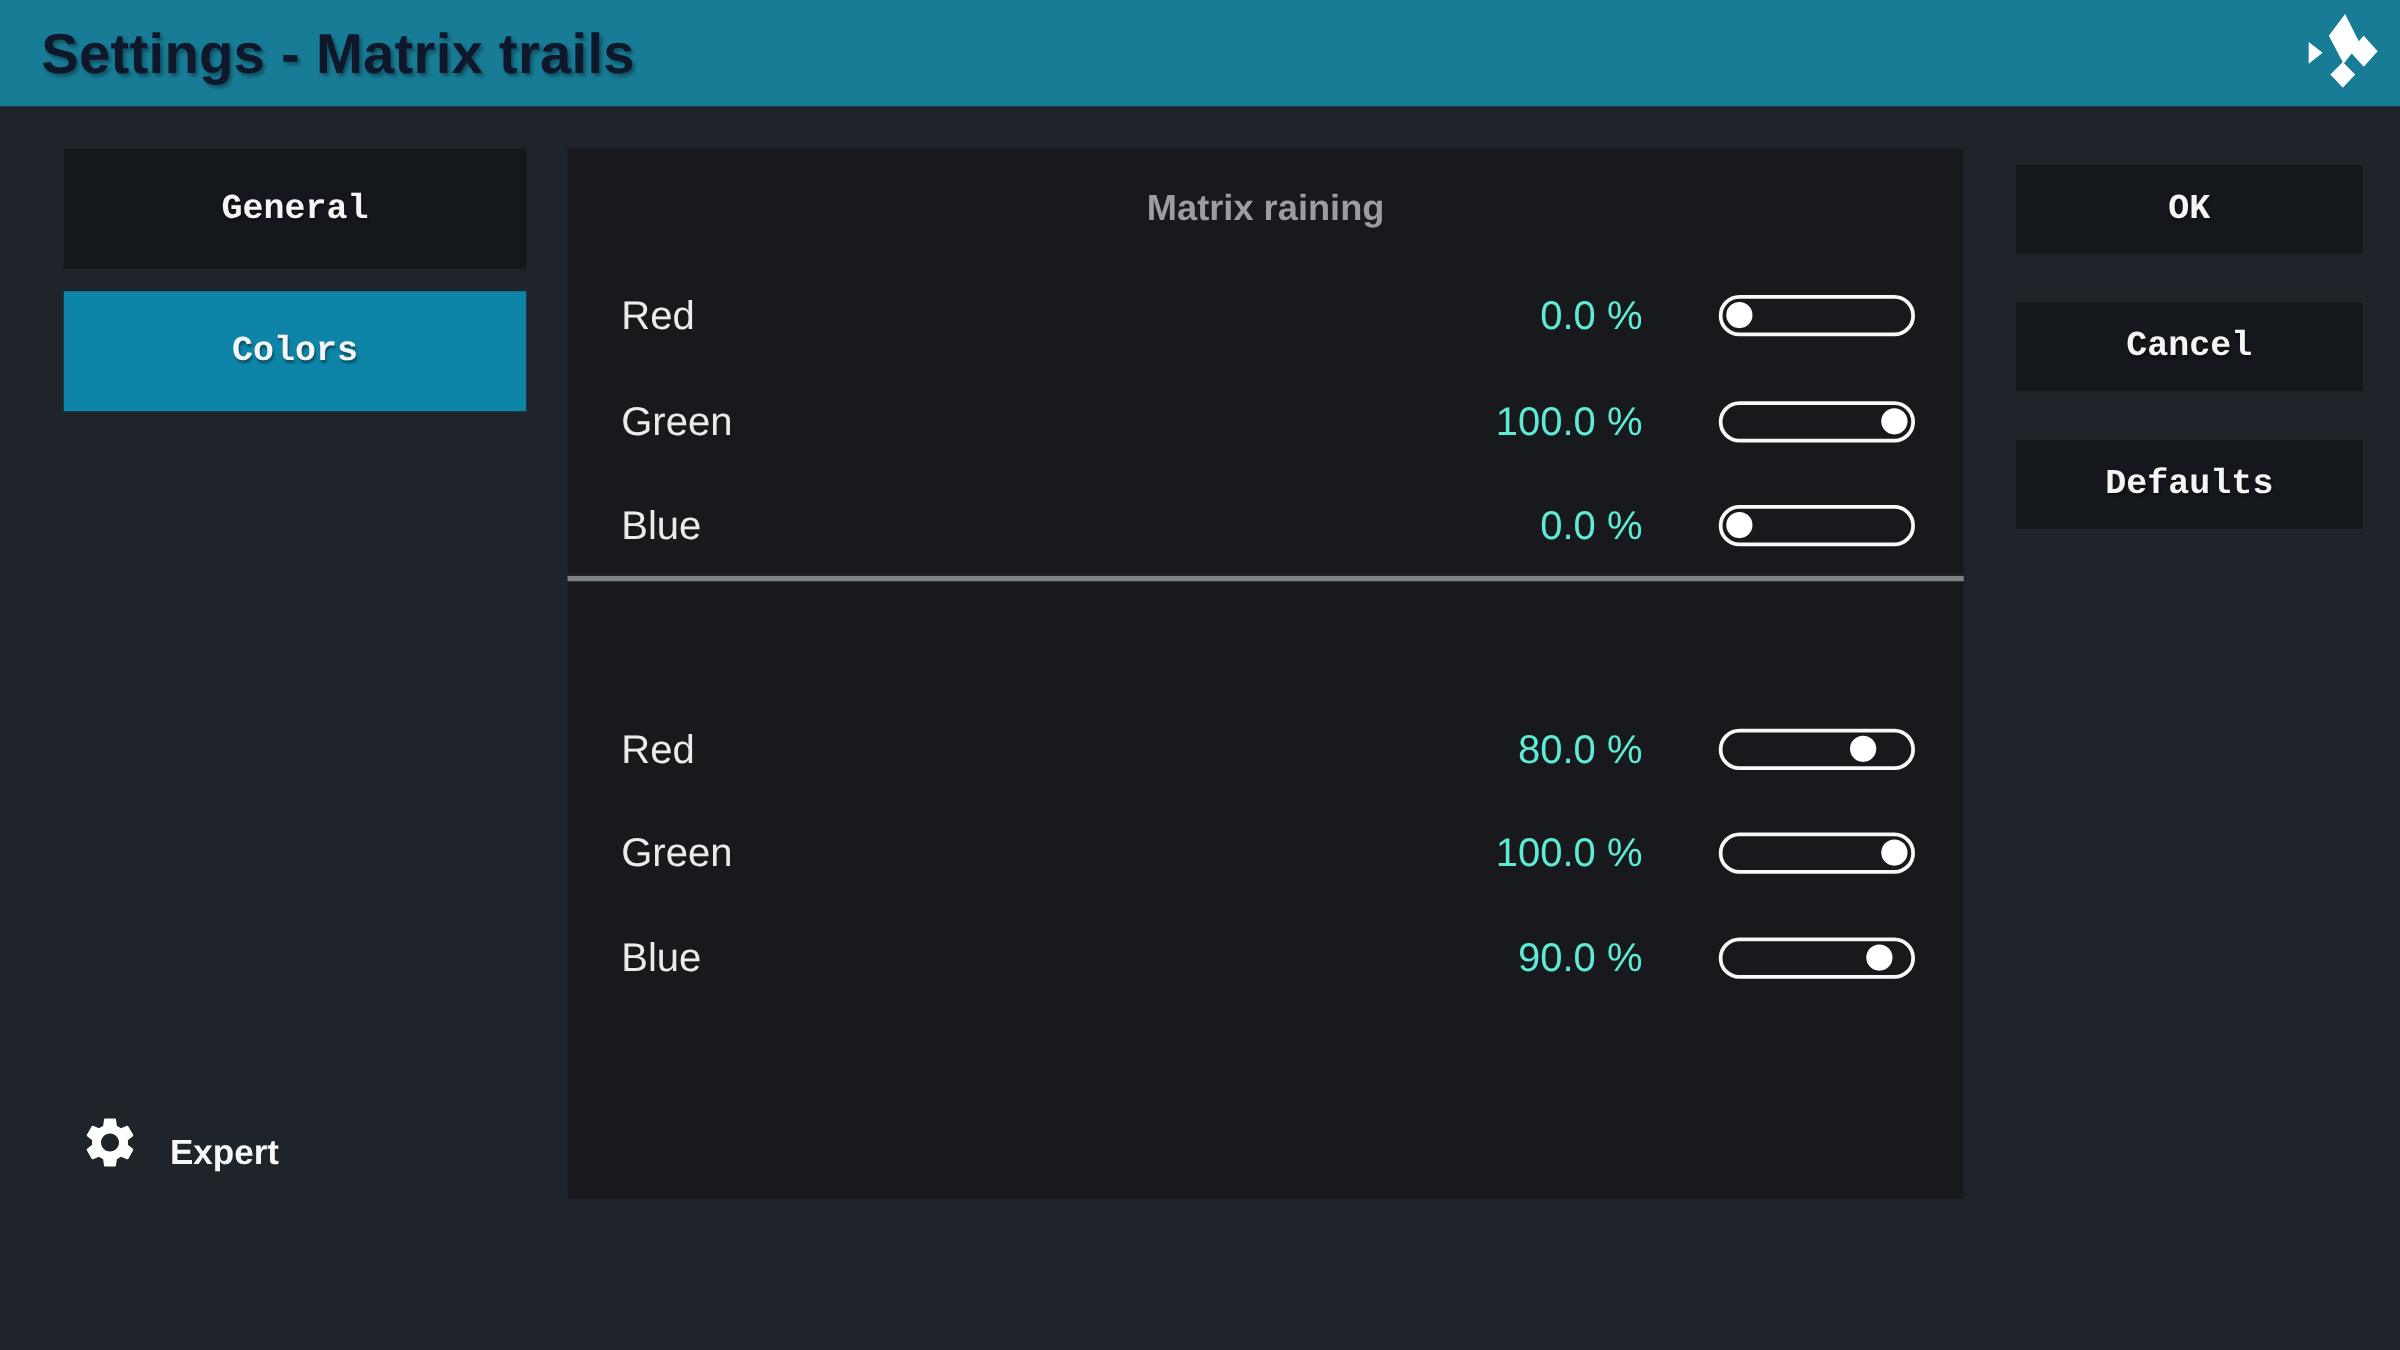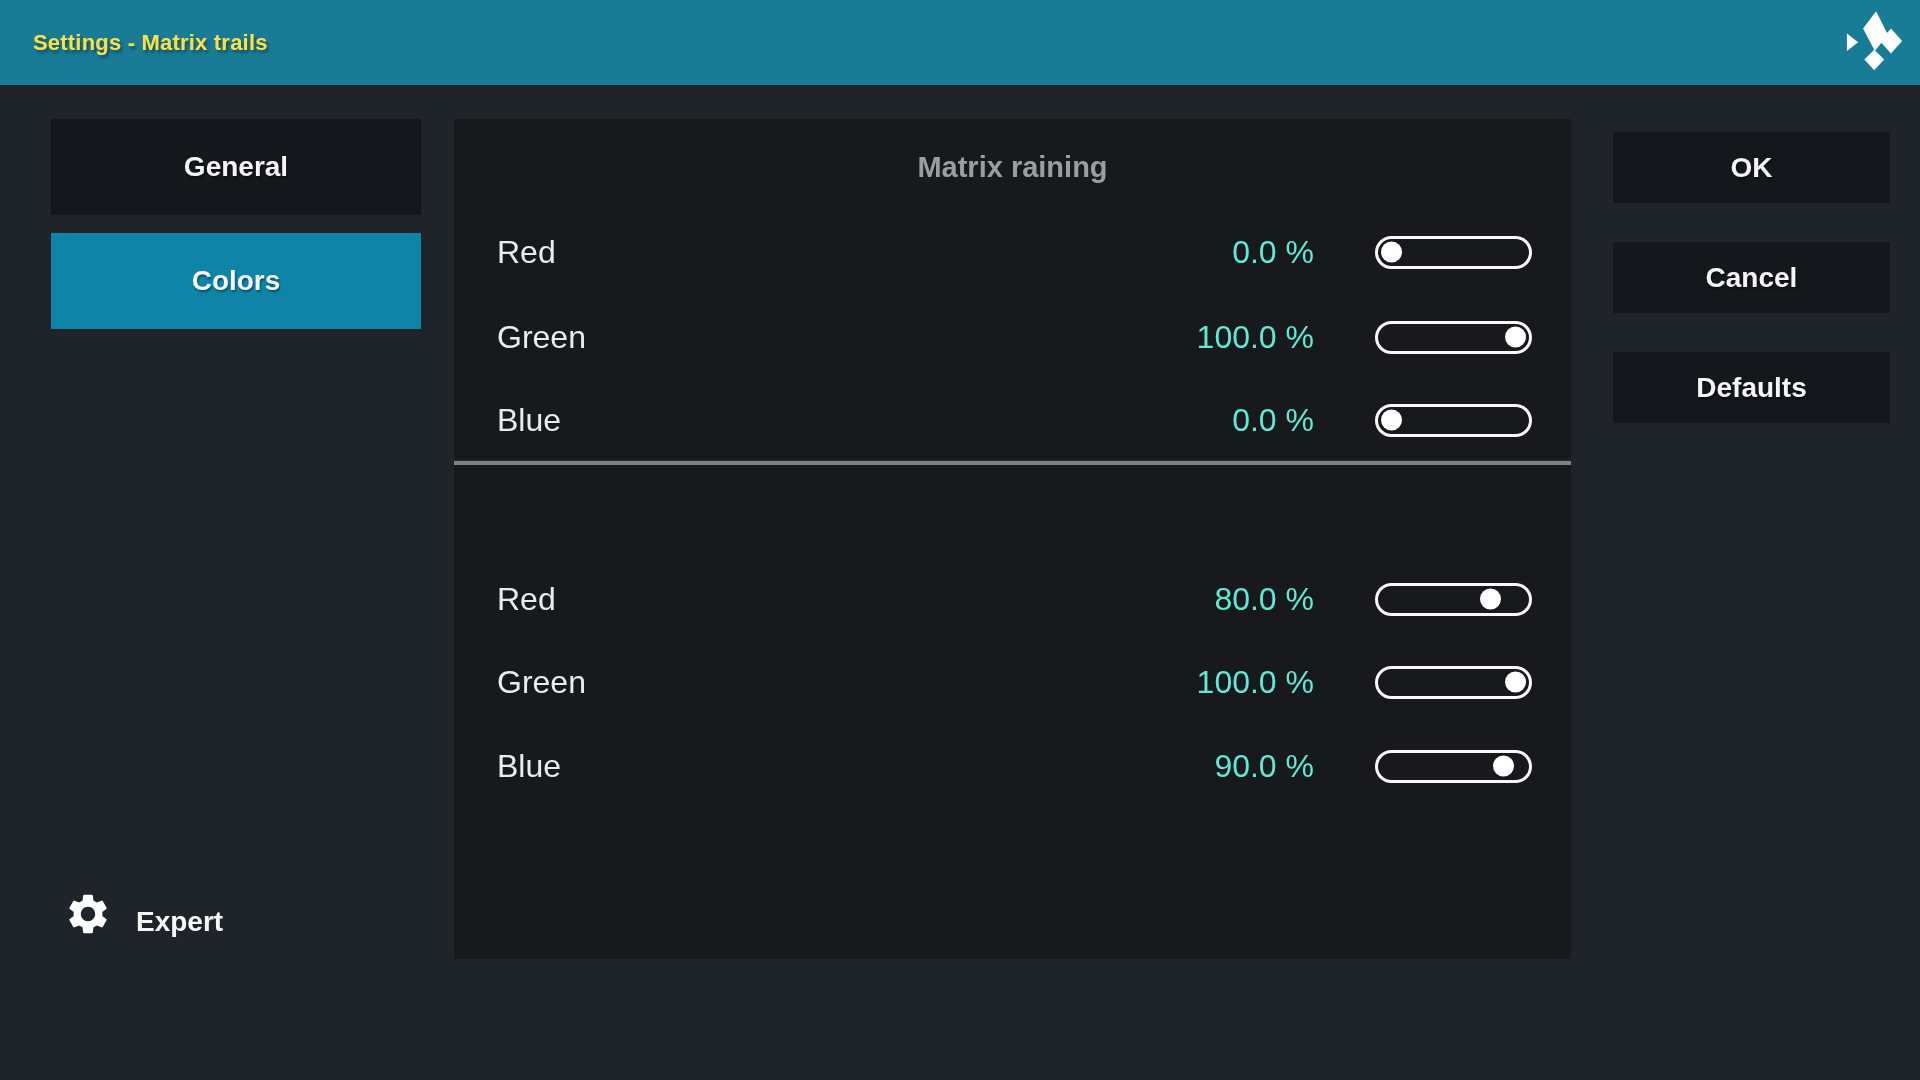--- a/index.html
+++ b/index.html
@@ -17,7 +17,7 @@
     display:flex;align-items:center;
   }
   .titlebar .title{
-    margin-left:33px;font-size:22px;font-weight:bold;color:#fde047;
+    margin-left:33px;font-size:45px;font-weight:bold;color:#0f172a;
     text-shadow:2px 3px 3px rgba(0,0,0,0.35);
     letter-spacing:0.2px;
   }

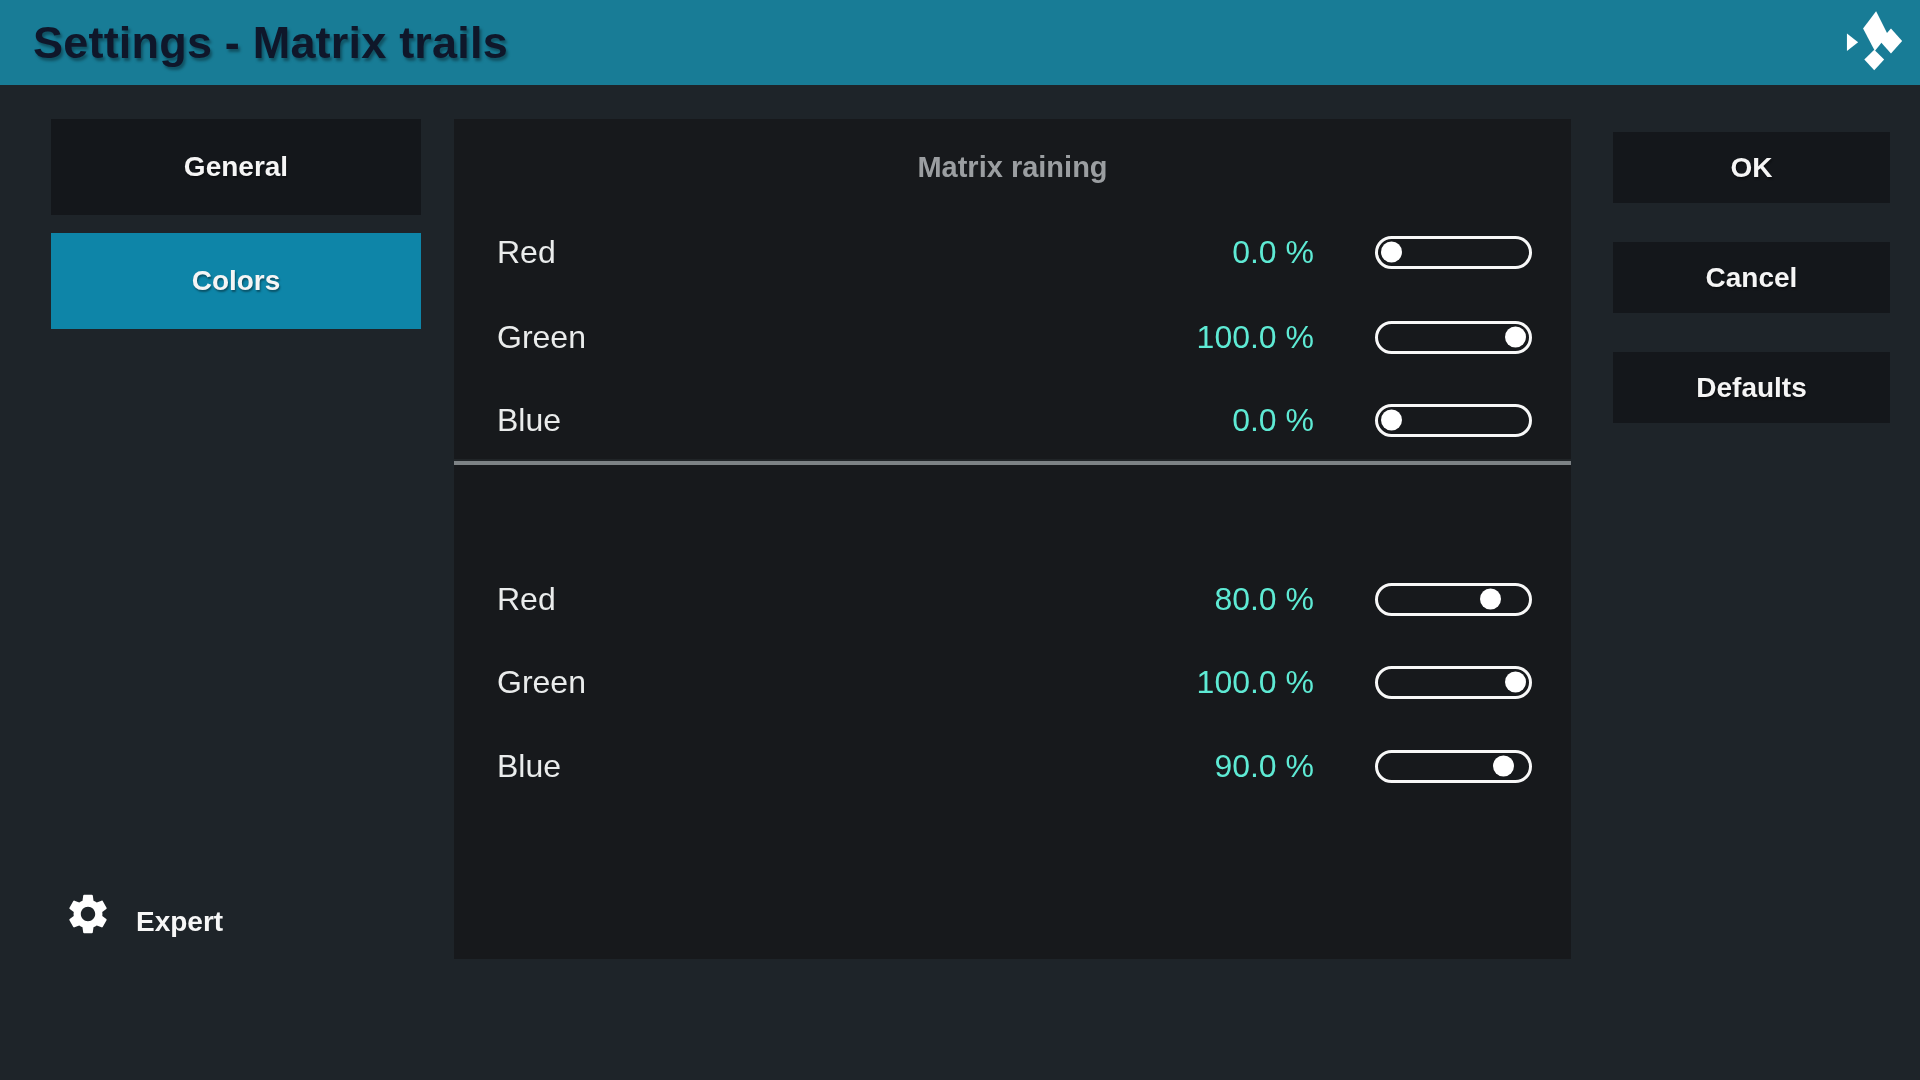--- a/index.html
+++ b/index.html
@@ -28,6 +28,7 @@
     background:var(--button-bg,#14171B);
     color:#F5F5F5;font-weight:bold;font-size:28px;cursor:pointer;
     text-shadow:1px 2px 2px rgba(0,0,0,0.4);
+    font-family:Liberation Mono, monospace;
   }
   .btn.selected{background:var(--accent,#0E85A8);}
   

